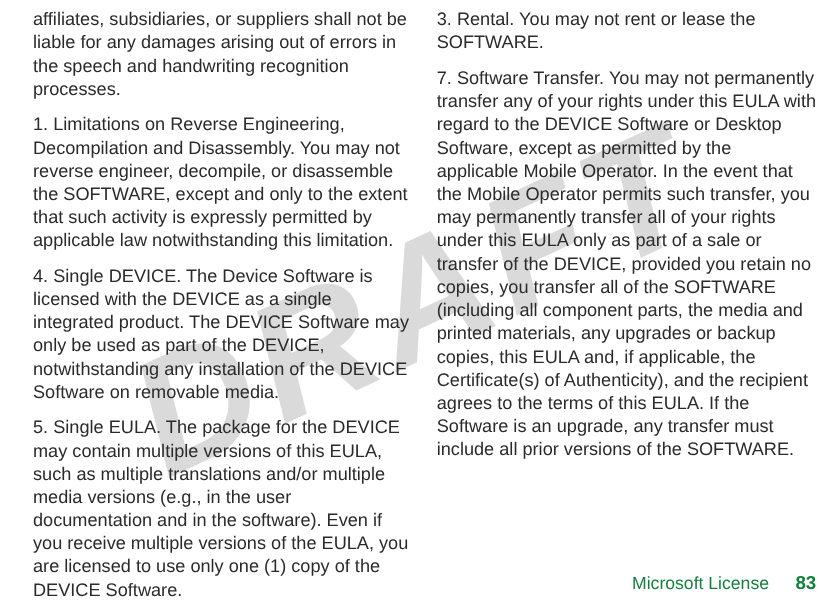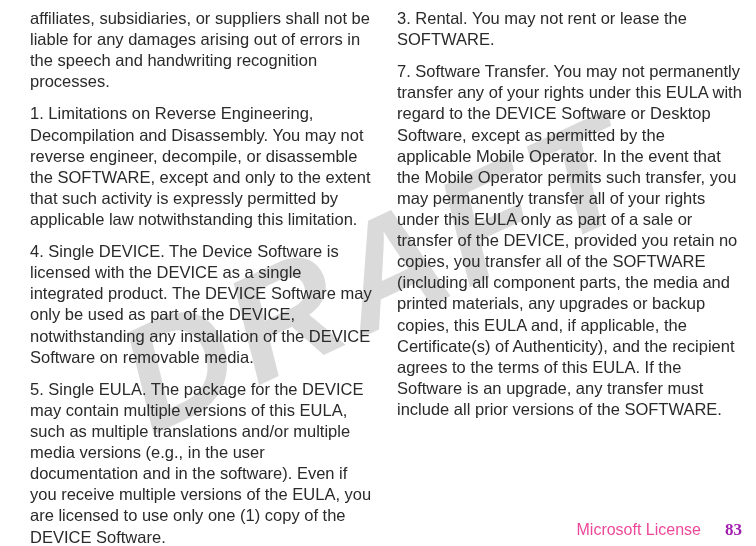--- a/index.html
+++ b/index.html
@@ -61,7 +61,7 @@
       font-size: 16px;
       font-family: "Arial Narrow", Arial, sans-serif;
       font-stretch: condensed;
-      color: #ec4899;
+      color: #15803d;
     }
     .footer-page {
       font-size: 17px;

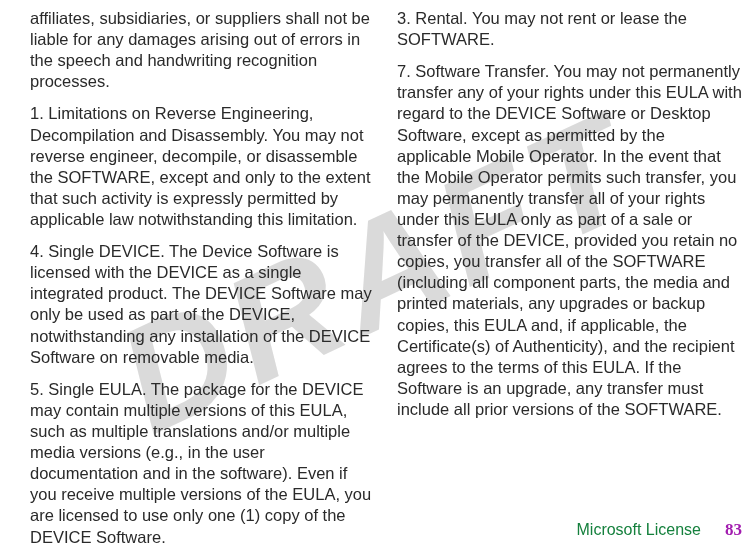--- a/index.html
+++ b/index.html
@@ -66,9 +66,9 @@
     .footer-page {
       font-size: 17px;
       font-weight: bold;
-      font-family: Liberation Serif, serif;
+      font-family: Liberation Sans, sans-serif;
       font-stretch: condensed;
-      color: #a21caf;
+      color: #15803d;
     }
   </style>
 </head>

